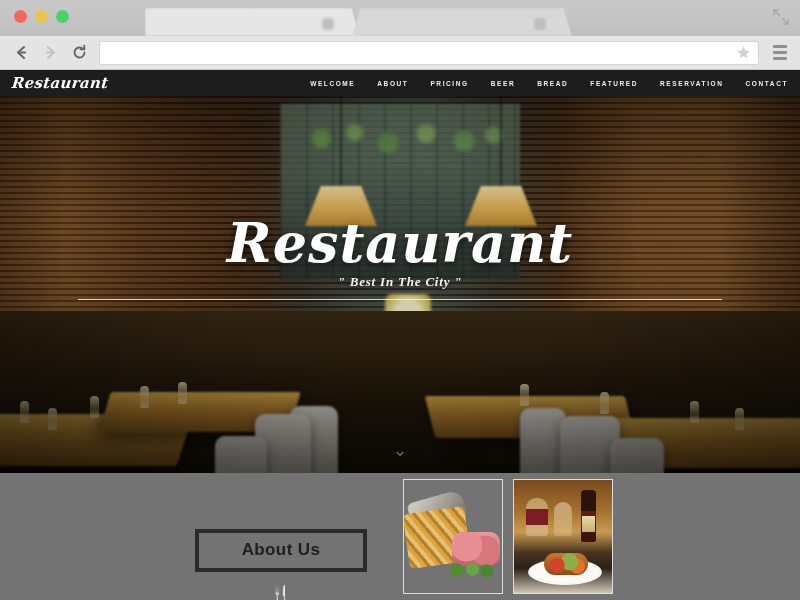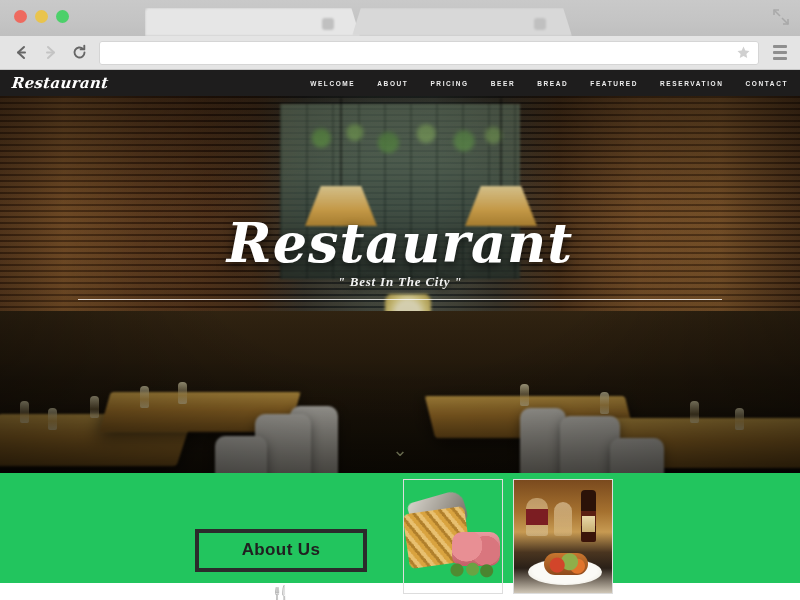--- a/index.html
+++ b/index.html
@@ -181,7 +181,7 @@
   }
 
   
-  .about { position:relative; height:110px; background:#22c55e;text-decoration:underline; }
+  .about { position:relative; height:127px; background:#737373;text-decoration:underline; }
   .about-left { position:absolute; left:195px; top:56px; width:172px; text-align:center; }
   .about-box {
     border:4px solid #2b2b2b; padding:7px 0 8px;

